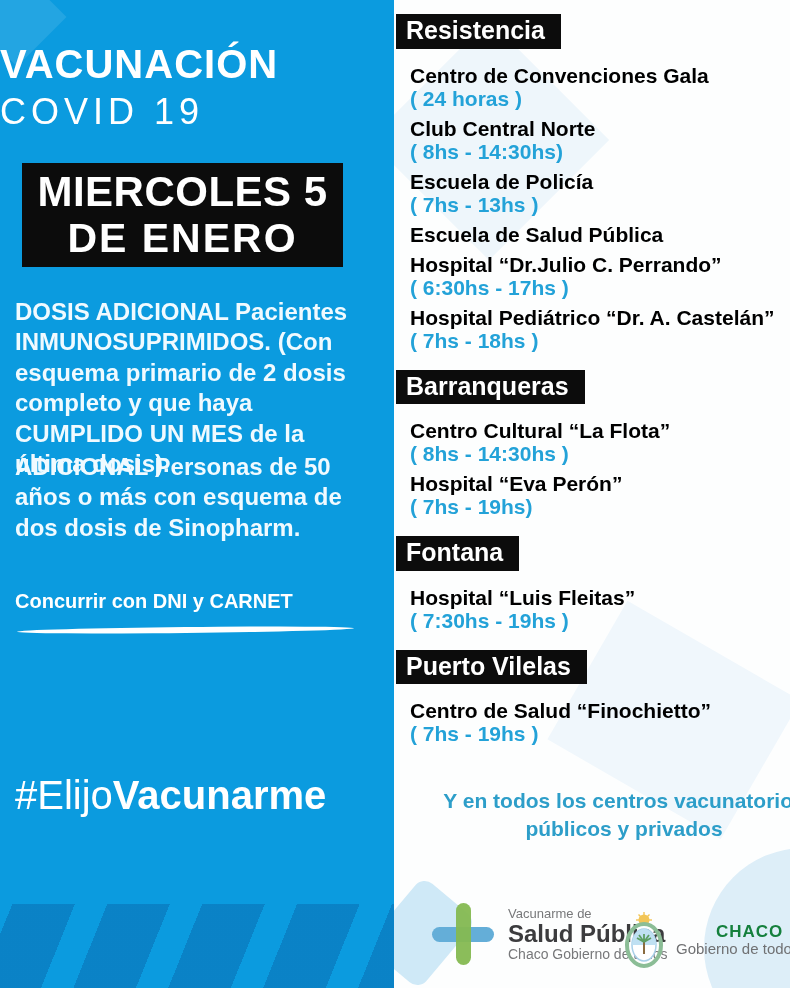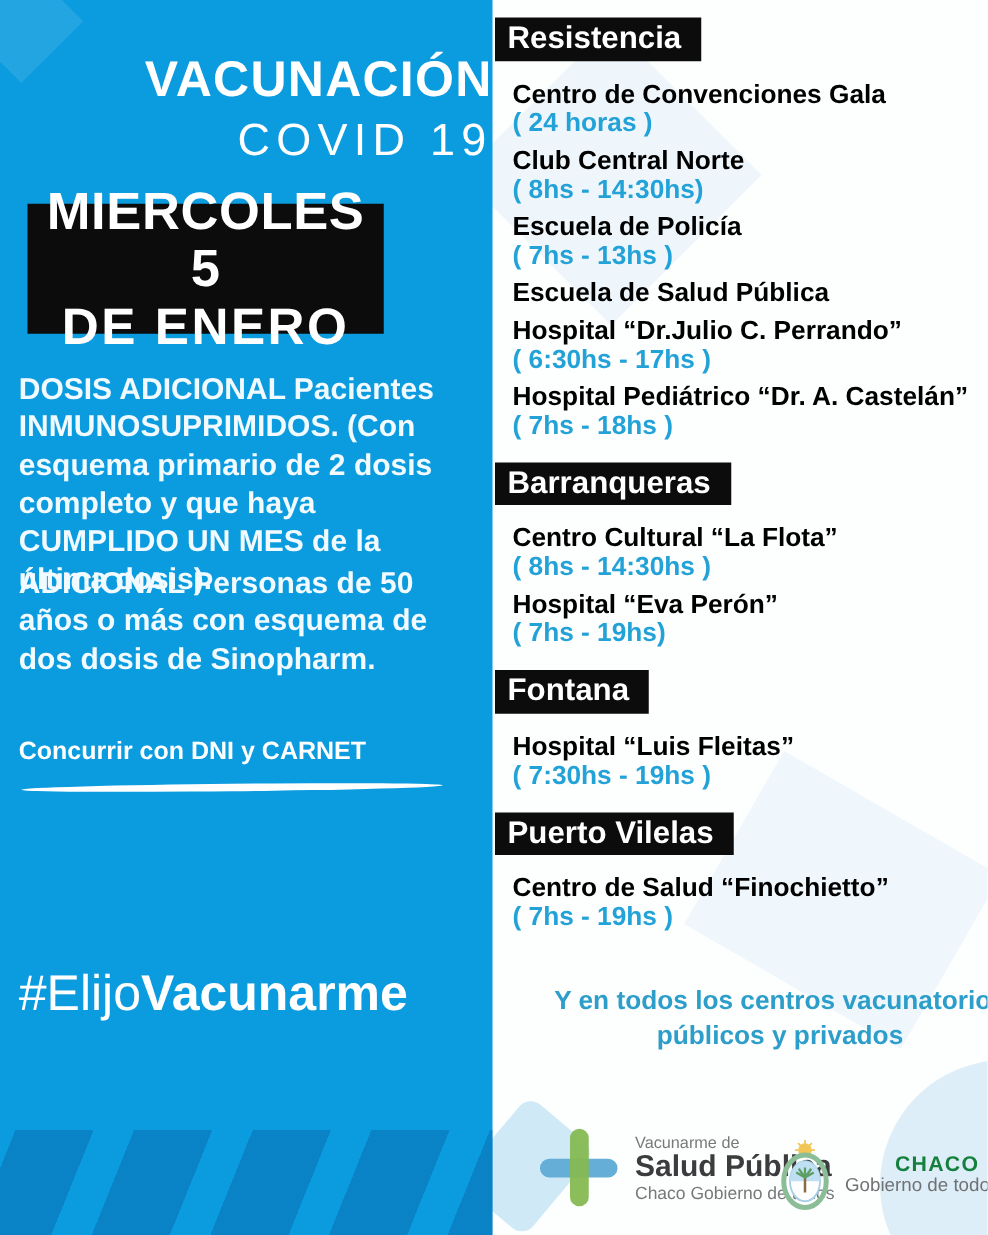--- a/index.html
+++ b/index.html
@@ -24,7 +24,7 @@
     position:absolute; left:-18px; top:-18px; width:70px; height:70px;
     background:rgba(255,255,255,0.10); transform:rotate(45deg);
   }
-  .title-wrap { position:absolute; left:0; top:42px; width:100%; text-align:right; color:#ffffff; }
+  .title-wrap { position:absolute; left:0; top:42px; width:100%; text-align:left; color:#ffffff; }
   .title-main { font-size:40px; font-weight:800; letter-spacing:1px; }
   .title-sub  { font-size:36px; font-weight:300; letter-spacing:5px; margin-top:4px; }
   .date-box {

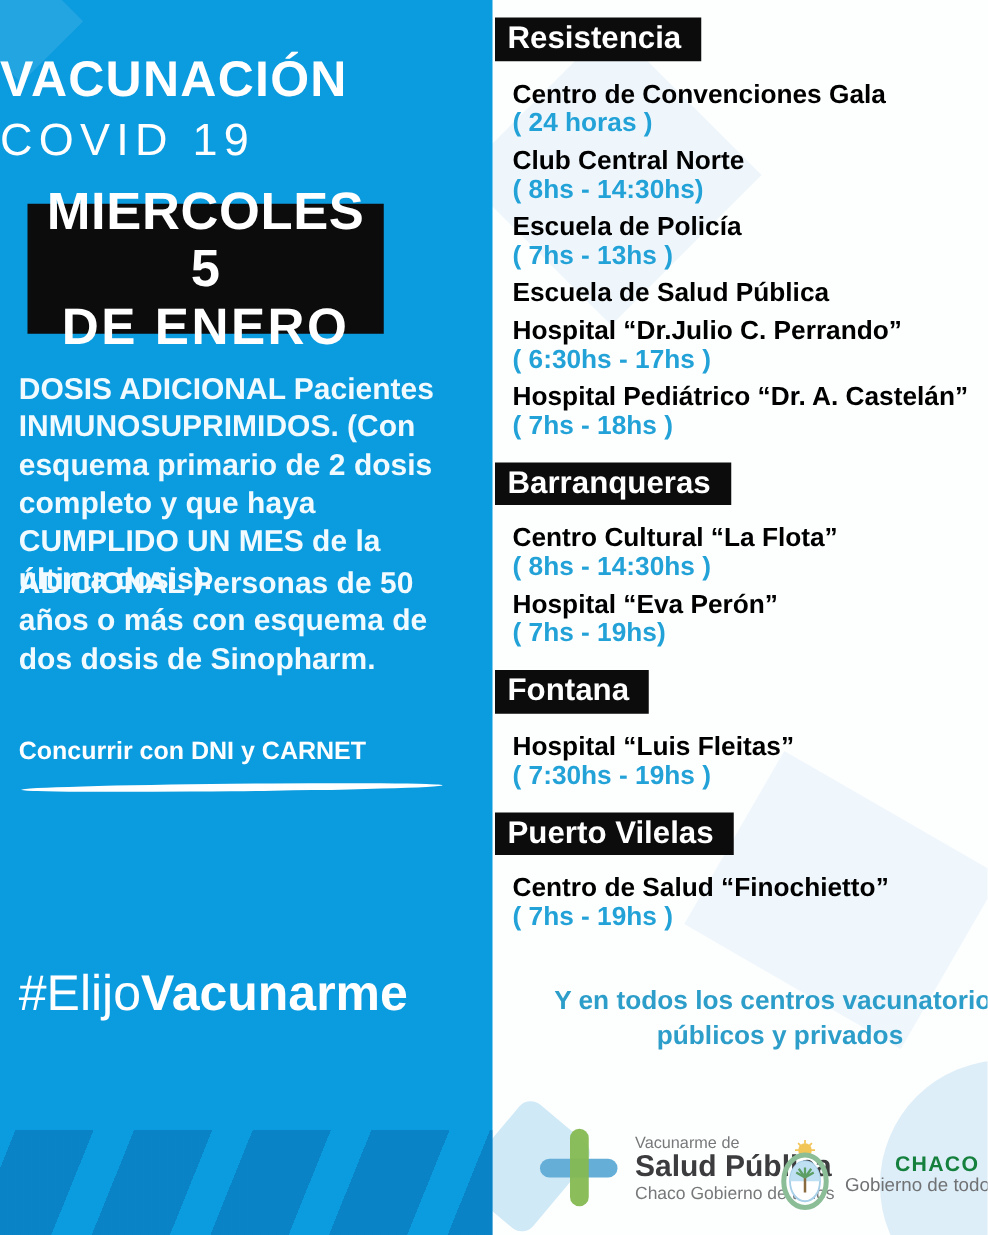--- a/index.html
+++ b/index.html
@@ -28,7 +28,7 @@
   .title-main { font-size:40px; font-weight:800; letter-spacing:1px; }
   .title-sub  { font-size:36px; font-weight:300; letter-spacing:5px; margin-top:4px; }
   .date-box {
-    position:absolute; left:22px; top:163px; width:285px; height:104px;
+    position:absolute; left:22px; top:163px; width:321px; height:104px;
     background:#0c0c0c; color:#ffffff; text-align:center;
     display:flex; flex-direction:column; justify-content:center;
   }

